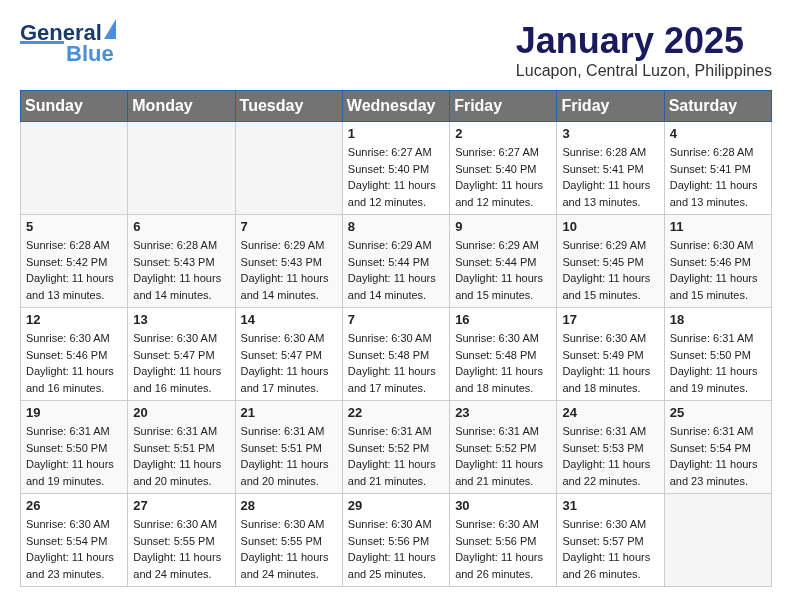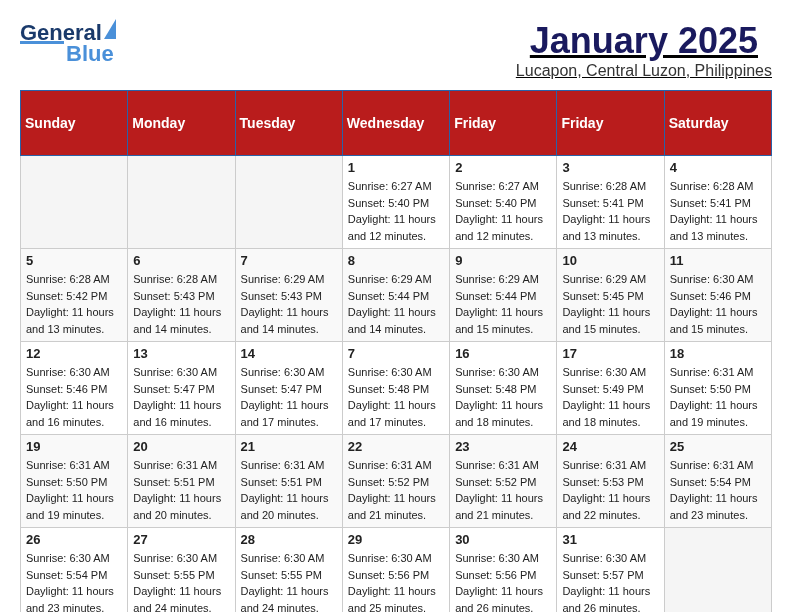--- a/index.html
+++ b/index.html
@@ -23,8 +23,7 @@
       align-items: flex-start;
     }
     .title-section {
-      text-align: center;
-      text-decoration: underline;
+      text-align: left;
     }
     .month-title {
       font-size: 36px;

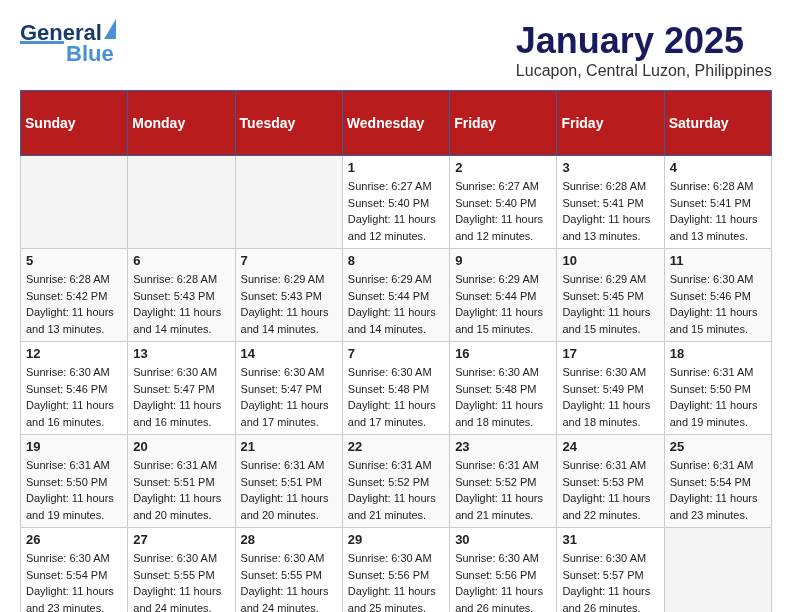--- a/index.html
+++ b/index.html
@@ -40,11 +40,11 @@
       table-layout: fixed;
     }
     thead th {
-      background: #b91c1c;
+      background: #737373;
       color: #fff;
-      font-size: 14px;
+      font-size: 16px;
       font-weight: bold;
-      padding: 24px 4px;
+      padding: 6px 4px;
       text-align: left;
       border: 1px solid #2962a8;
     }

